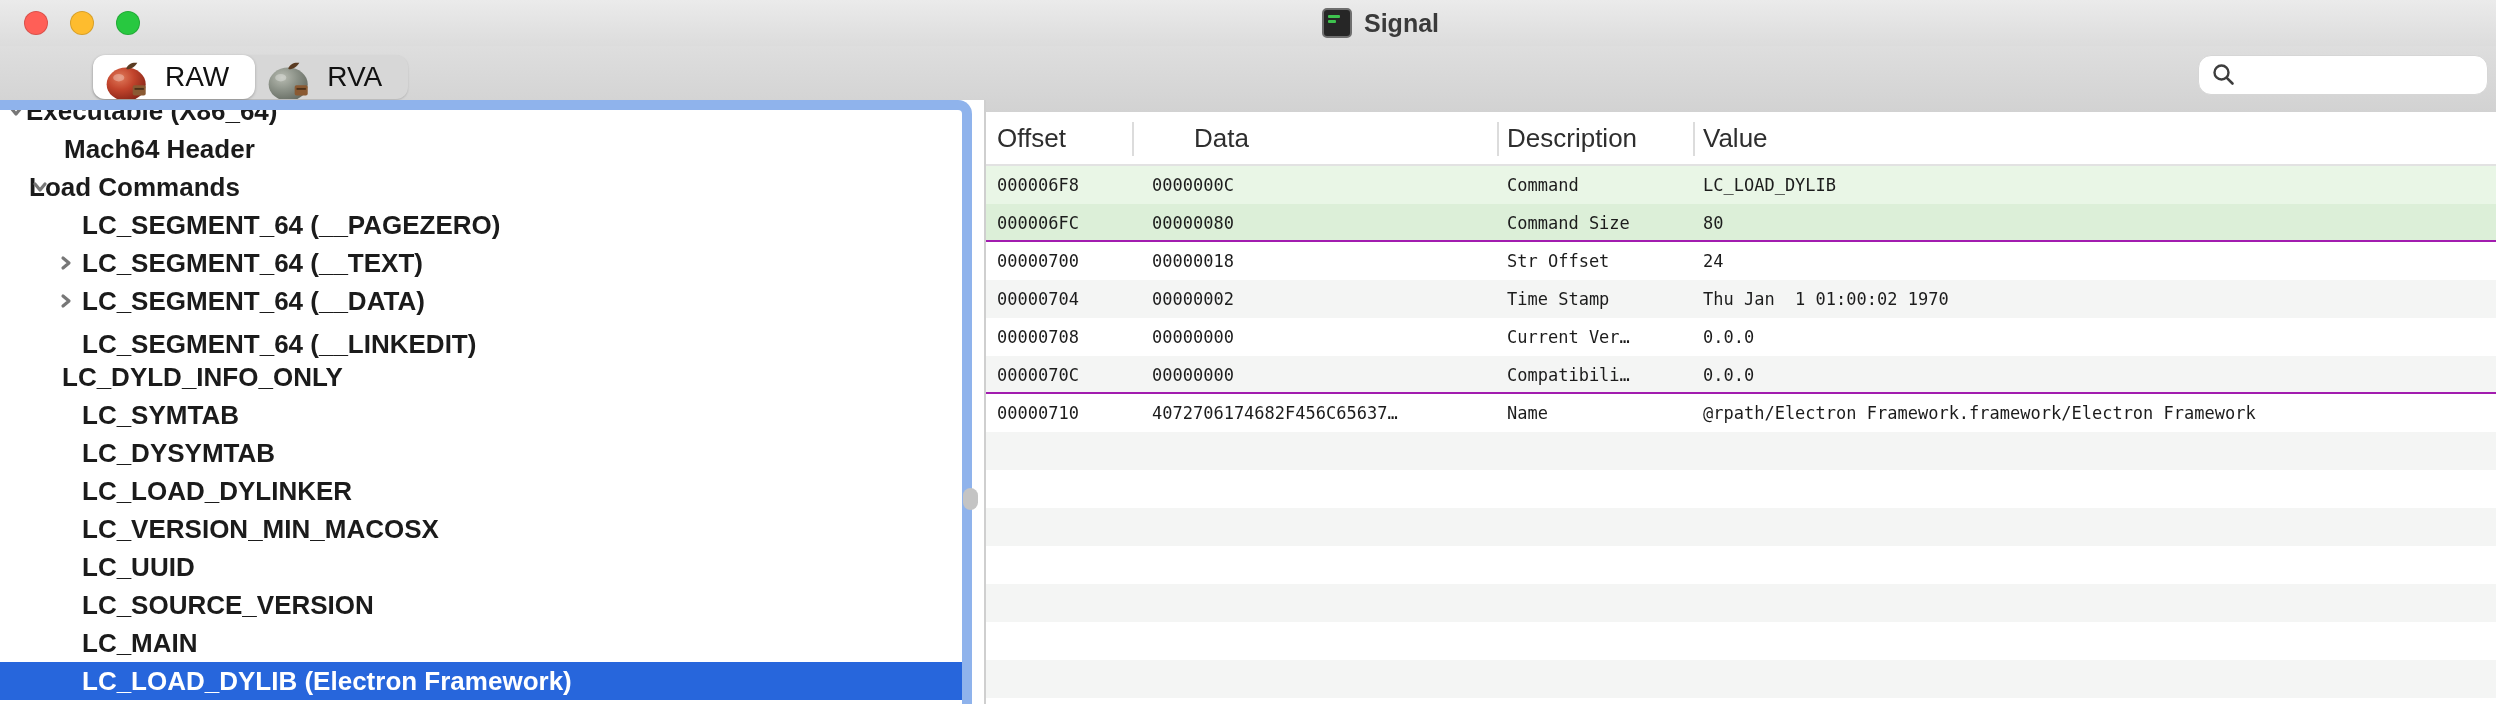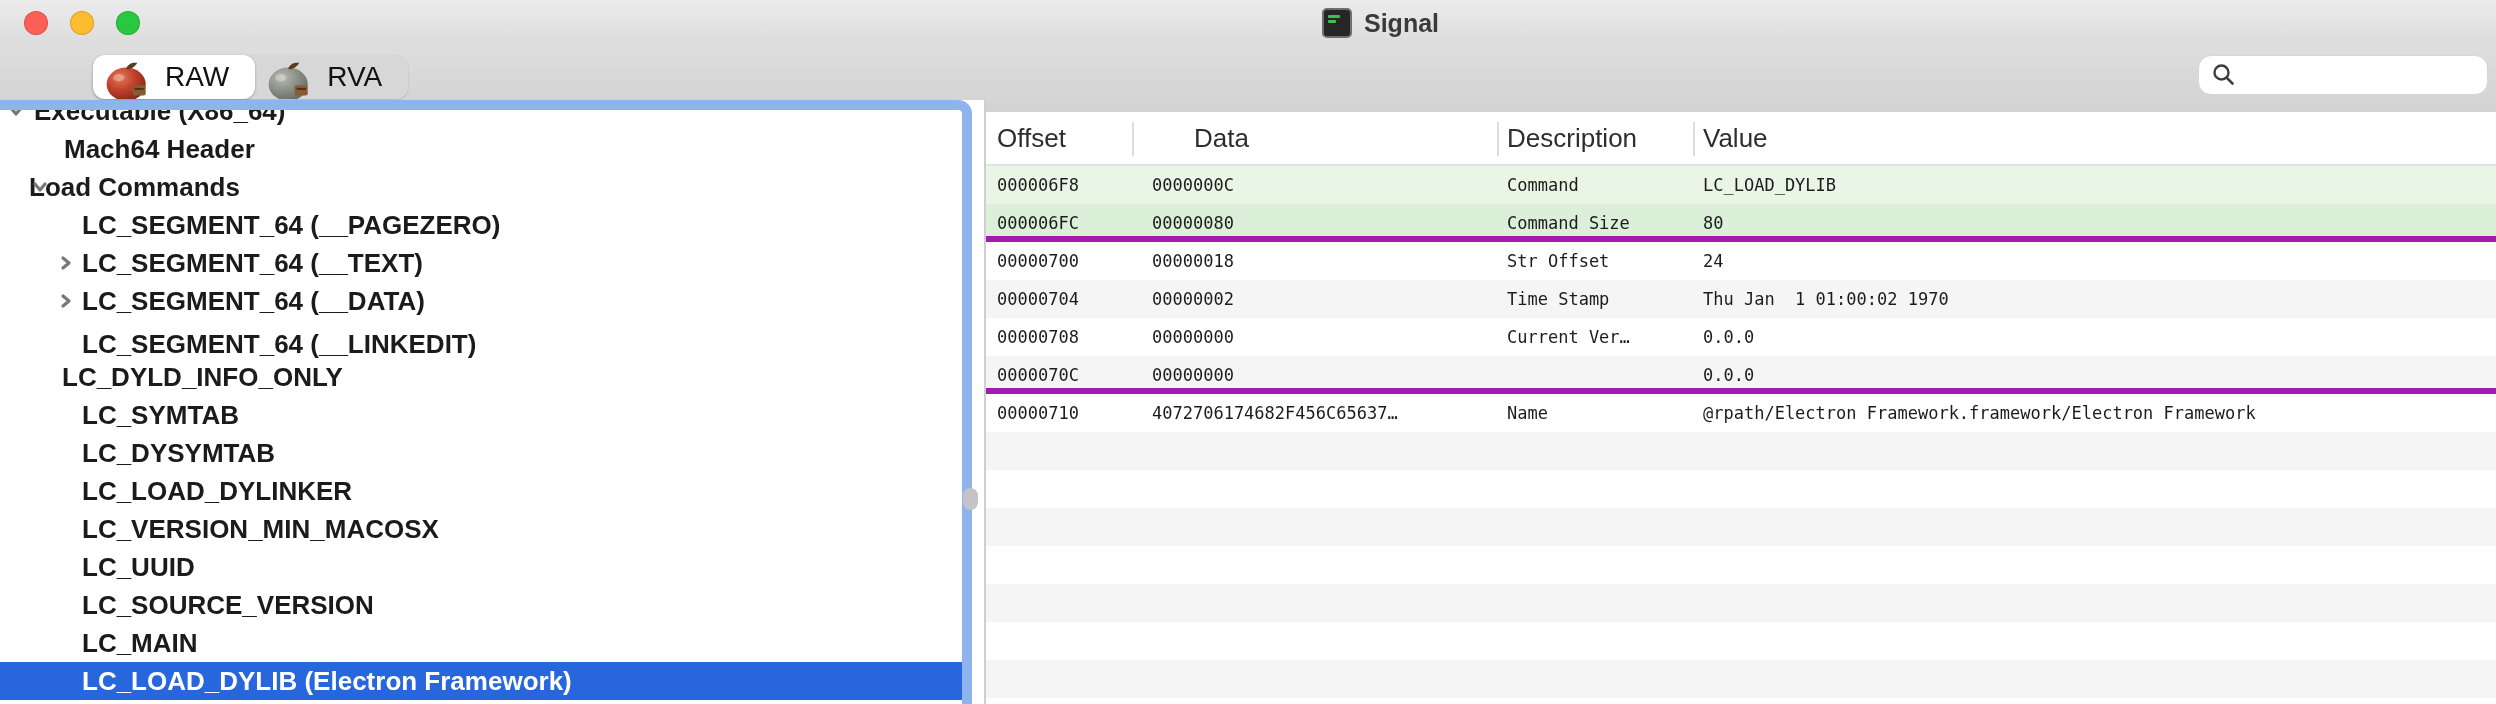--- a/index.html
+++ b/index.html
@@ -146,7 +146,7 @@
   <div class="tree">
       <div class="tree-item"><span class="chevron" style="left: 6px;"><svg viewBox="0 0 18 18">
             <polyline points="4,6 9,12 14,6"></polyline>
-          </svg></span><span style="padding-left: 34px;">Executable (X86_64)</span></div>
+          </svg></span><span style="padding-left: 26px;">Executable (X86_64)</span></div>
       <div class="tree-item"><span style="padding-left: 57px; margin-left: 7px;">Mach64 Header</span></div>
       <div class="tree-item"><span class="chevron" style="left: 30px;"><svg viewBox="0 0 18 18">
             <polyline points="4,6 9,12 14,6"></polyline>

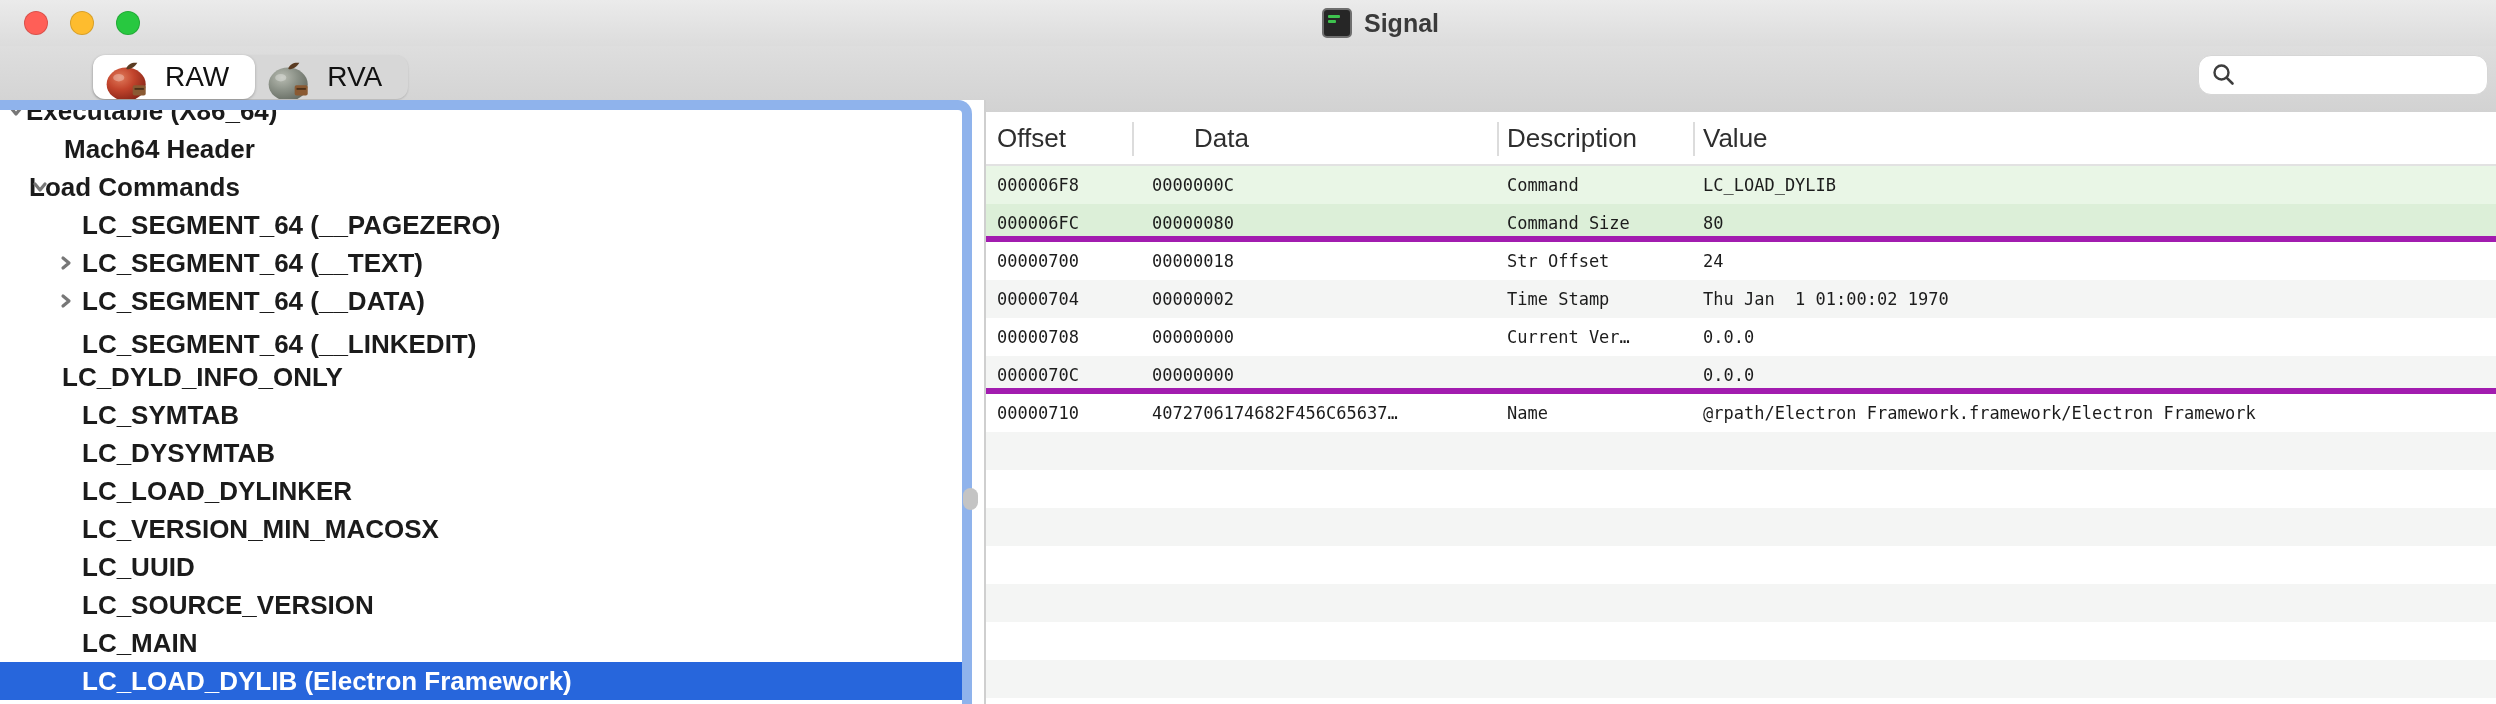--- a/index.html
+++ b/index.html
@@ -71,7 +71,7 @@
   .bg-green-dark  { background:#dcefd8; }
   .bg-stripe      { background:#f4f5f4; }
   .bg-white       { background:#ffffff; }
-  .group-sep { border-bottom:6px solid #a21caf; }
+  .group-sep { border-bottom:2px solid #a21caf; }
 </style>
 </head>
 <body>

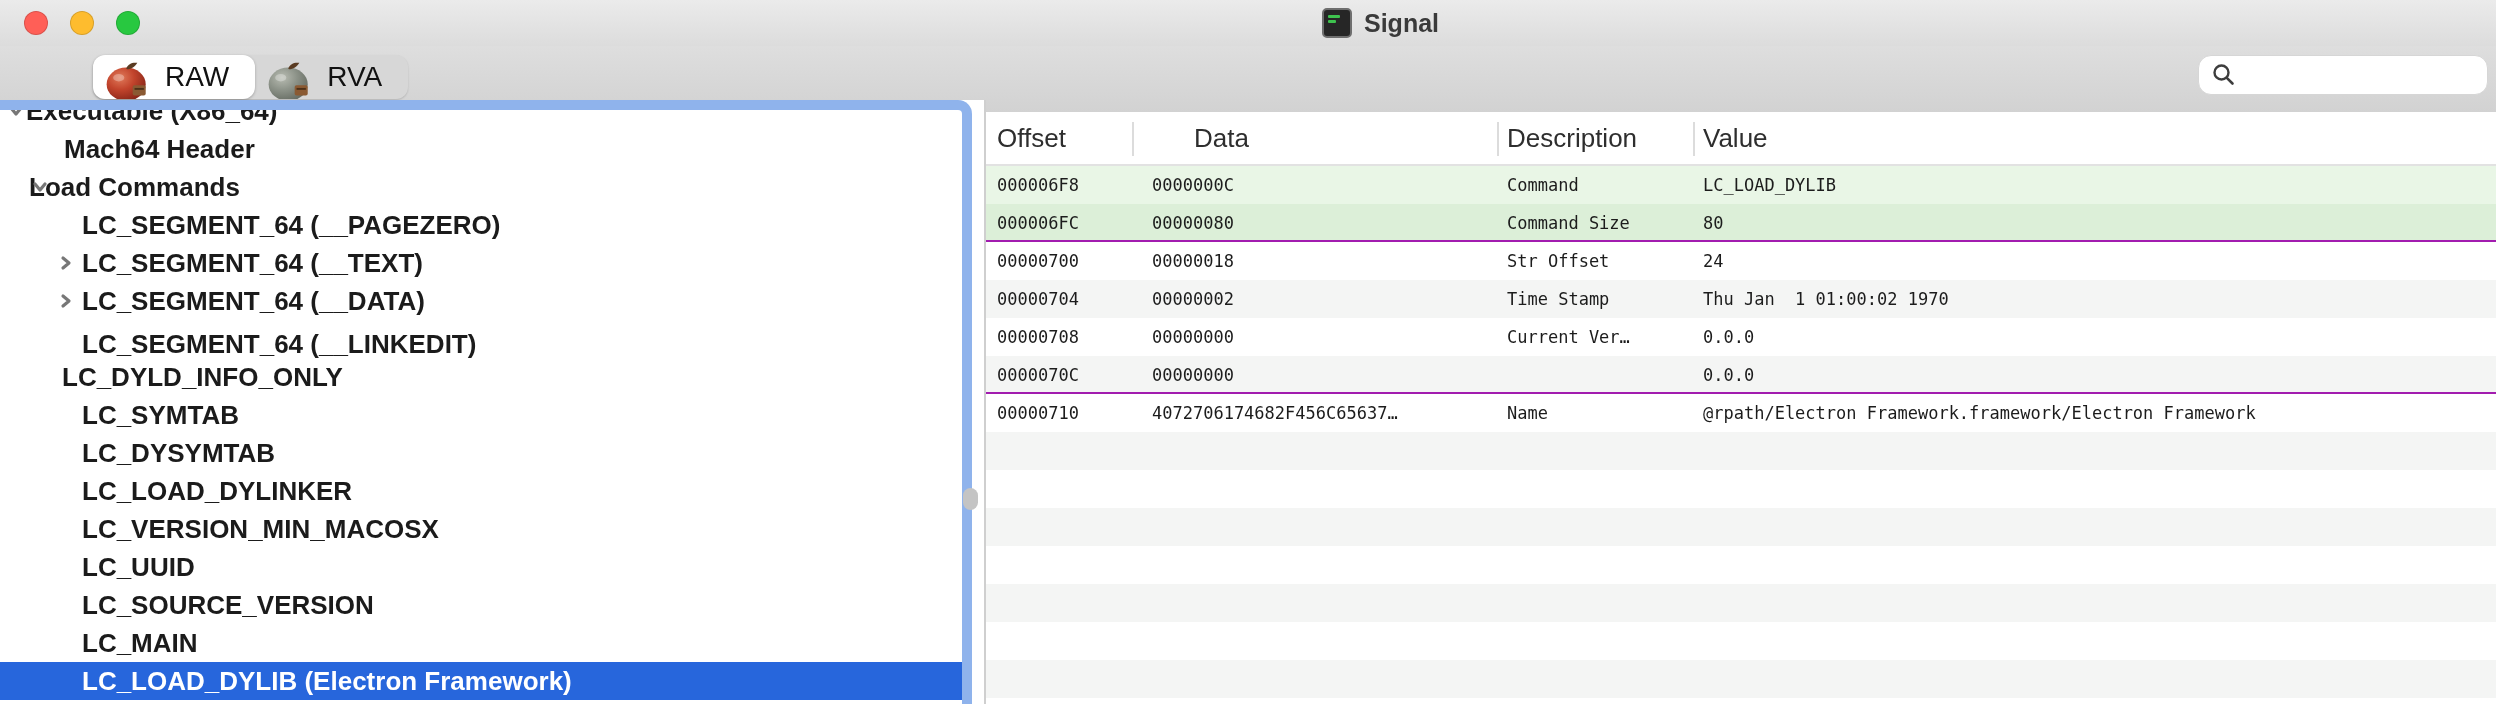--- a/index.html
+++ b/index.html
@@ -219,6 +219,7 @@
       <div class="t-row bg-stripe group-sep">
         <span class="c0">0000070C</span>
         <span class="c1">00000000</span>
+        <span class="c2">Compatibili…</span>
         <span class="c3">0.0.0</span>
       </div>
       <div class="t-row bg-white">

